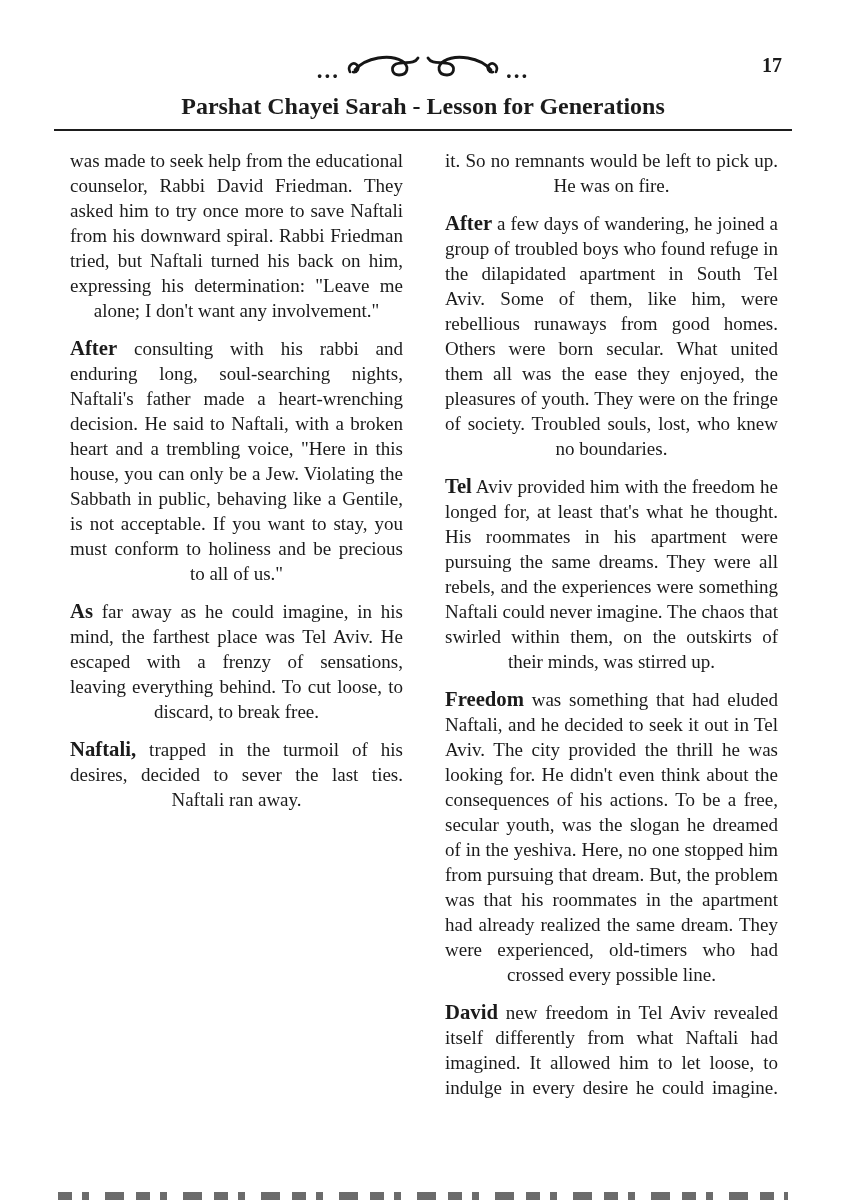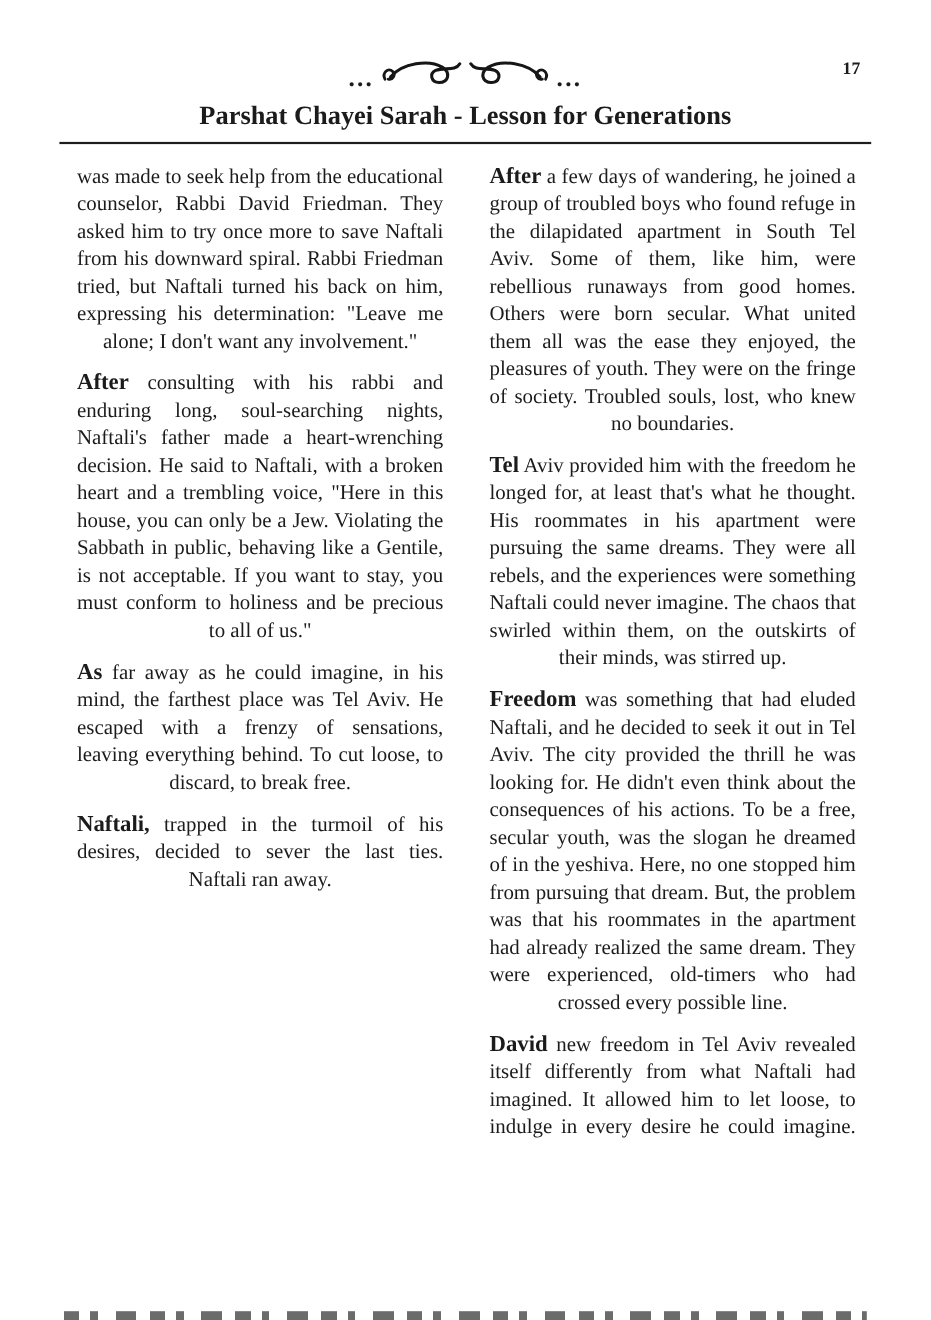--- a/index.html
+++ b/index.html
@@ -31,7 +31,7 @@
   .flourish.mirror{transform:scaleX(-1);}
   .page-number{
     position:absolute;top:54px;right:64px;
-    font-size:16px;font-weight:bold;
+    font-size:20px;font-weight:bold;
   }
   .subtitle{
     text-align:center;font-size:24px;font-weight:bold;

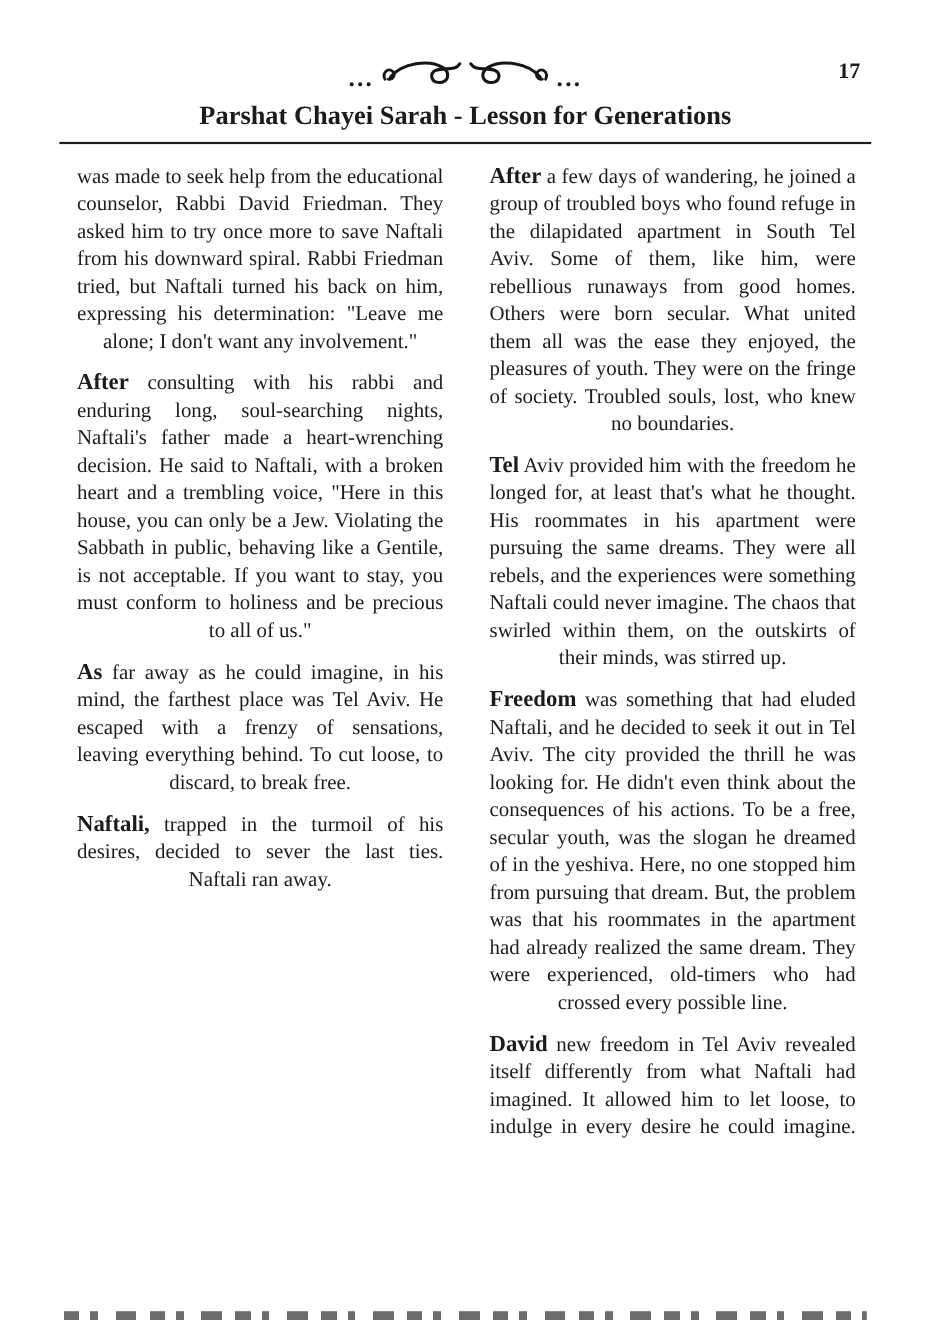--- a/index.html
+++ b/index.html
@@ -100,6 +100,7 @@
         <p class="para"><span class="lead">Naftali,</span> trapped in the turmoil of his desires, decided to sever the last ties. Naftali ran away.</p>
       </div>
     <div class="col" id="col-right">
+        <p class="para">it. So no remnants would be left to pick up. He was on fire.</p>
         <p class="para"><span class="lead">After</span> a few days of wandering, he joined a group of troubled boys who found refuge in the dilapidated apartment in South Tel Aviv. Some of them, like him, were rebellious runaways from good homes. Others were born secular. What united them all was the ease they enjoyed, the pleasures of youth. They were on the fringe of society. Troubled souls, lost, who knew no boundaries.</p>
         <p class="para"><span class="lead">Tel</span> Aviv provided him with the freedom he longed for, at least that's what he thought. His roommates in his apartment were pursuing the same dreams. They were all rebels, and the experiences were something Naftali could never imagine. The chaos that swirled within them, on the outskirts of their minds, was stirred up.</p>
         <p class="para"><span class="lead">Freedom</span> was something that had eluded Naftali, and he decided to seek it out in Tel Aviv. The city provided the thrill he was looking for. He didn't even think about the consequences of his actions. To be a free, secular youth, was the slogan he dreamed of in the yeshiva. Here, no one stopped him from pursuing that dream. But, the problem was that his roommates in the apartment had already realized the same dream. They were experienced, old-timers who had crossed every possible line.</p>

